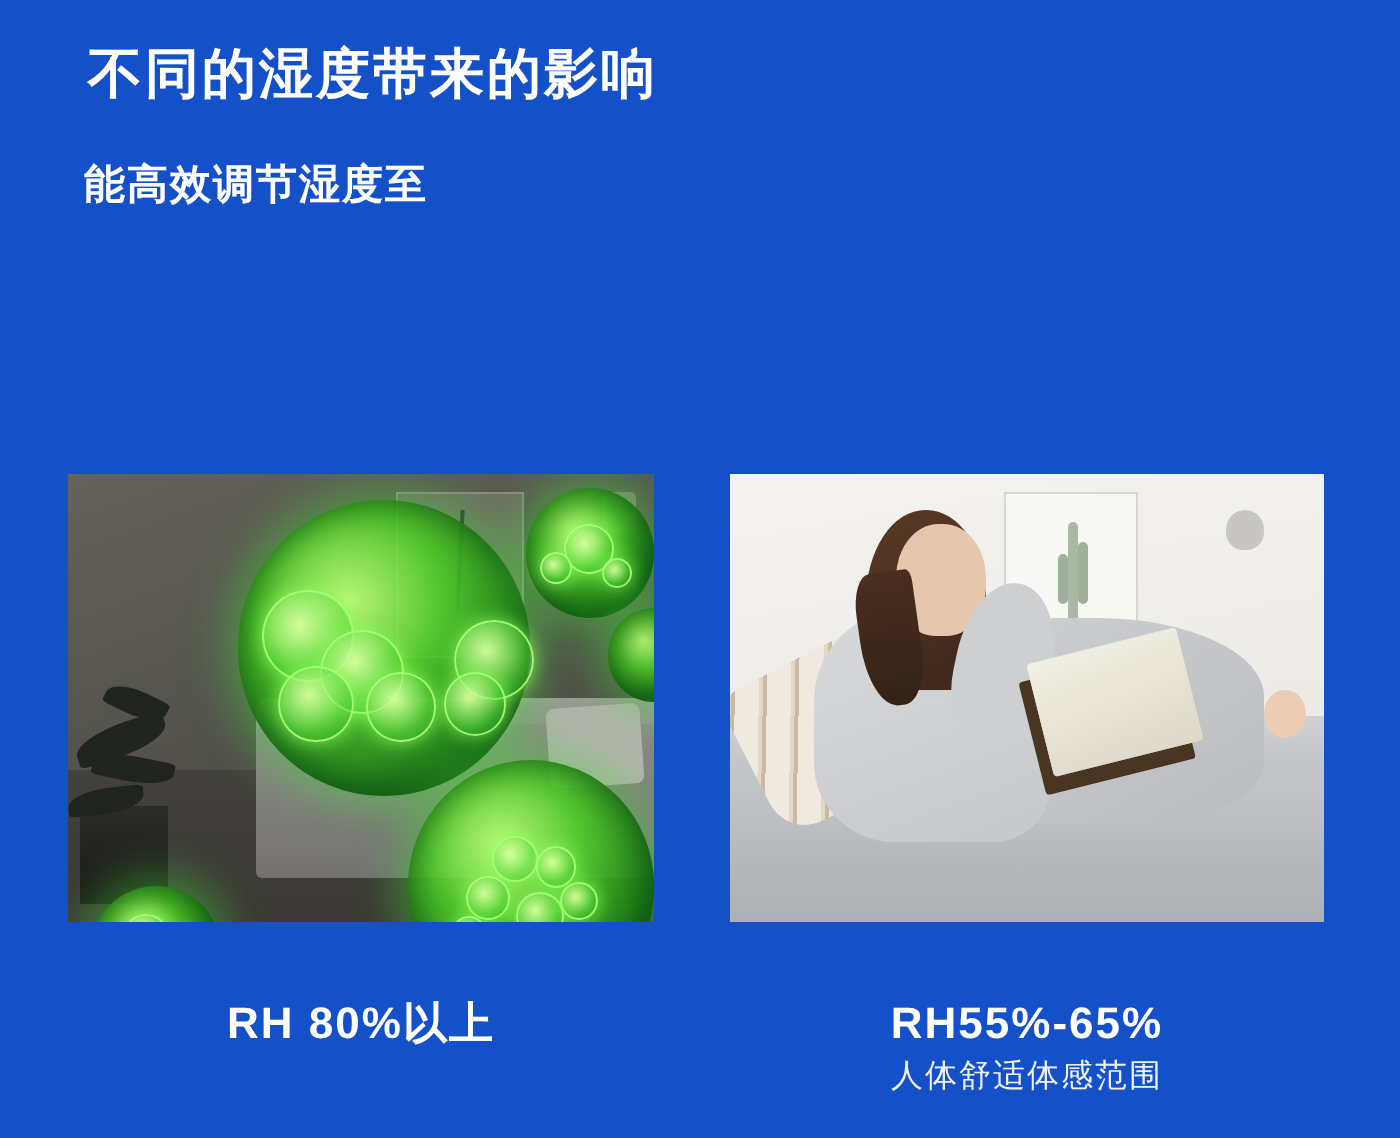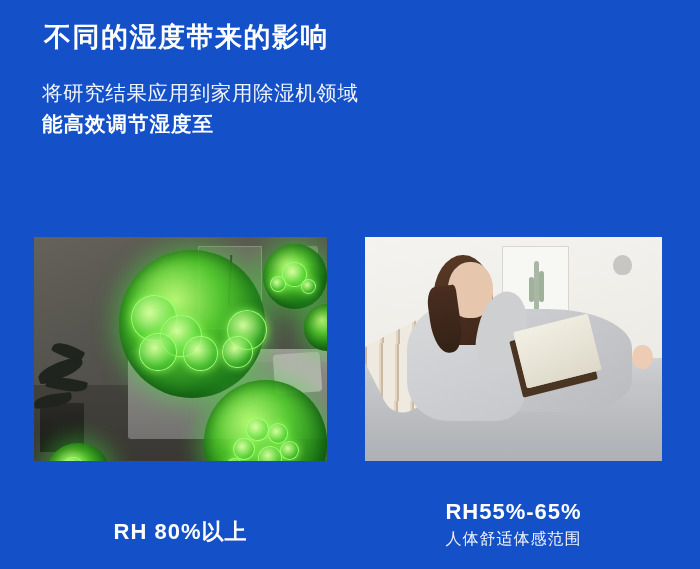--- a/index.html
+++ b/index.html
@@ -210,7 +210,6 @@
   <div class="heading">不同的湿度带来的影响</div>
 
   <div class="body-copy">
-    <div class="copy-line">将研究结果应用到家用除湿机领域</div>
     <div class="copy-line bold">能高效调节湿度至</div>
   </div>
 

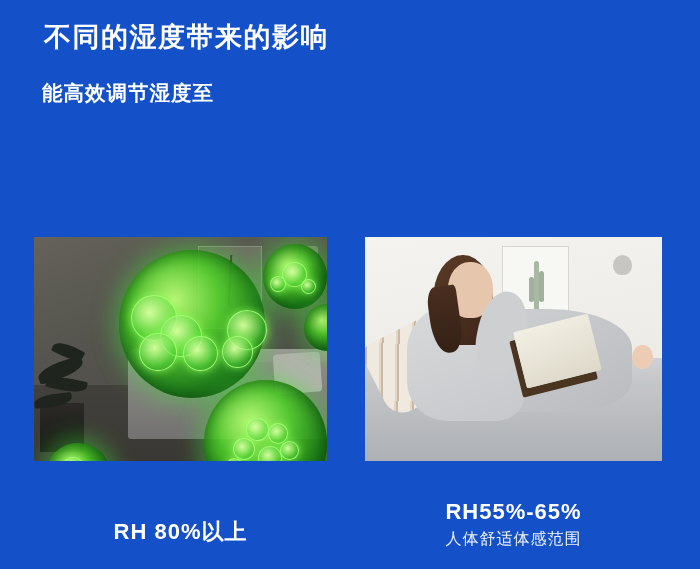--- a/index.html
+++ b/index.html
@@ -192,7 +192,7 @@
 
   
   .caption { position:absolute; text-align:center; color:#ffffff; }
-  .caption-left  { left:34px;  top:518px; width:293px; }
+  .caption-left  { left:34px;  top:498px; width:293px; }
   .caption-right { left:365px; top:498px; width:297px; }
   .cap-title {
     font-size: 22px; font-weight:bold; letter-spacing:1px; line-height:28px;

